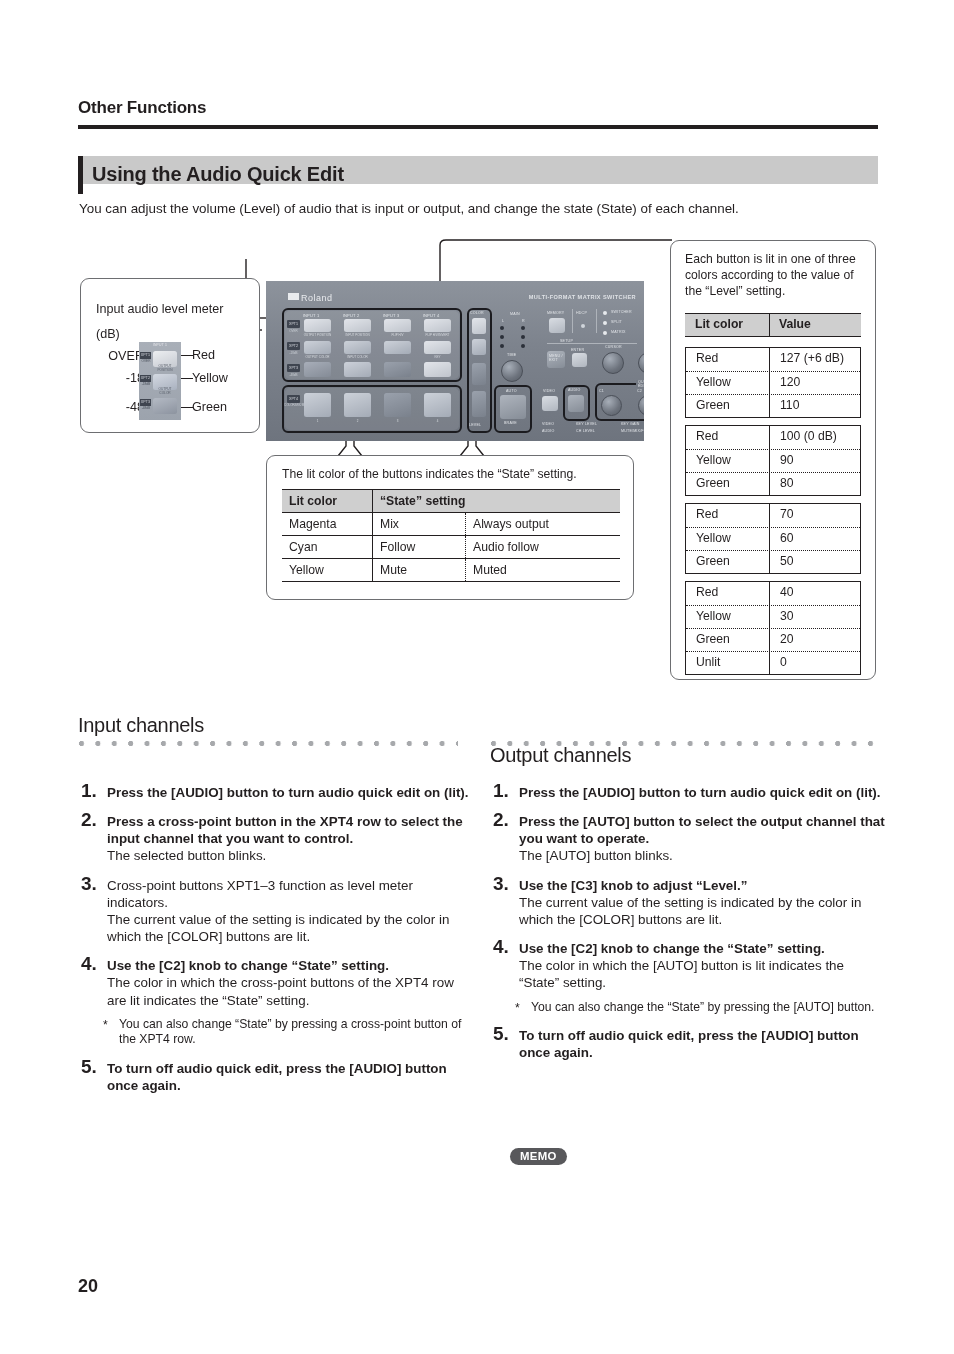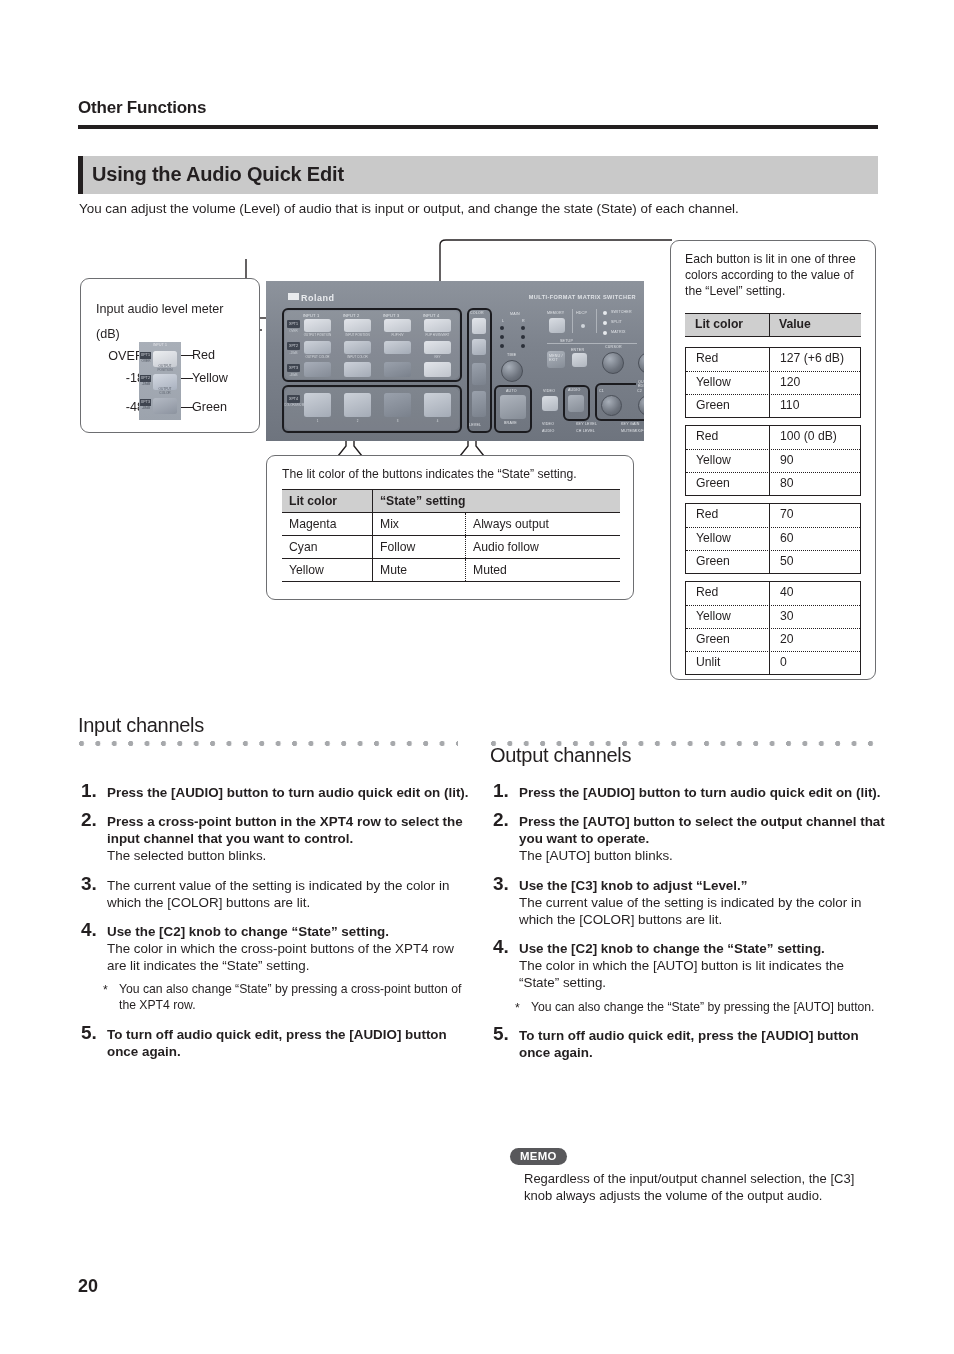--- a/index.html
+++ b/index.html
@@ -25,7 +25,7 @@
   }
 
   .section-band{
-    position:absolute;left:78px;top:156px;width:800px;height:38px;
+    position:absolute;left:78px;top:156px;width:800px;height:28px;
     background:#c9c9c9;
   }
   .section-band-bar{

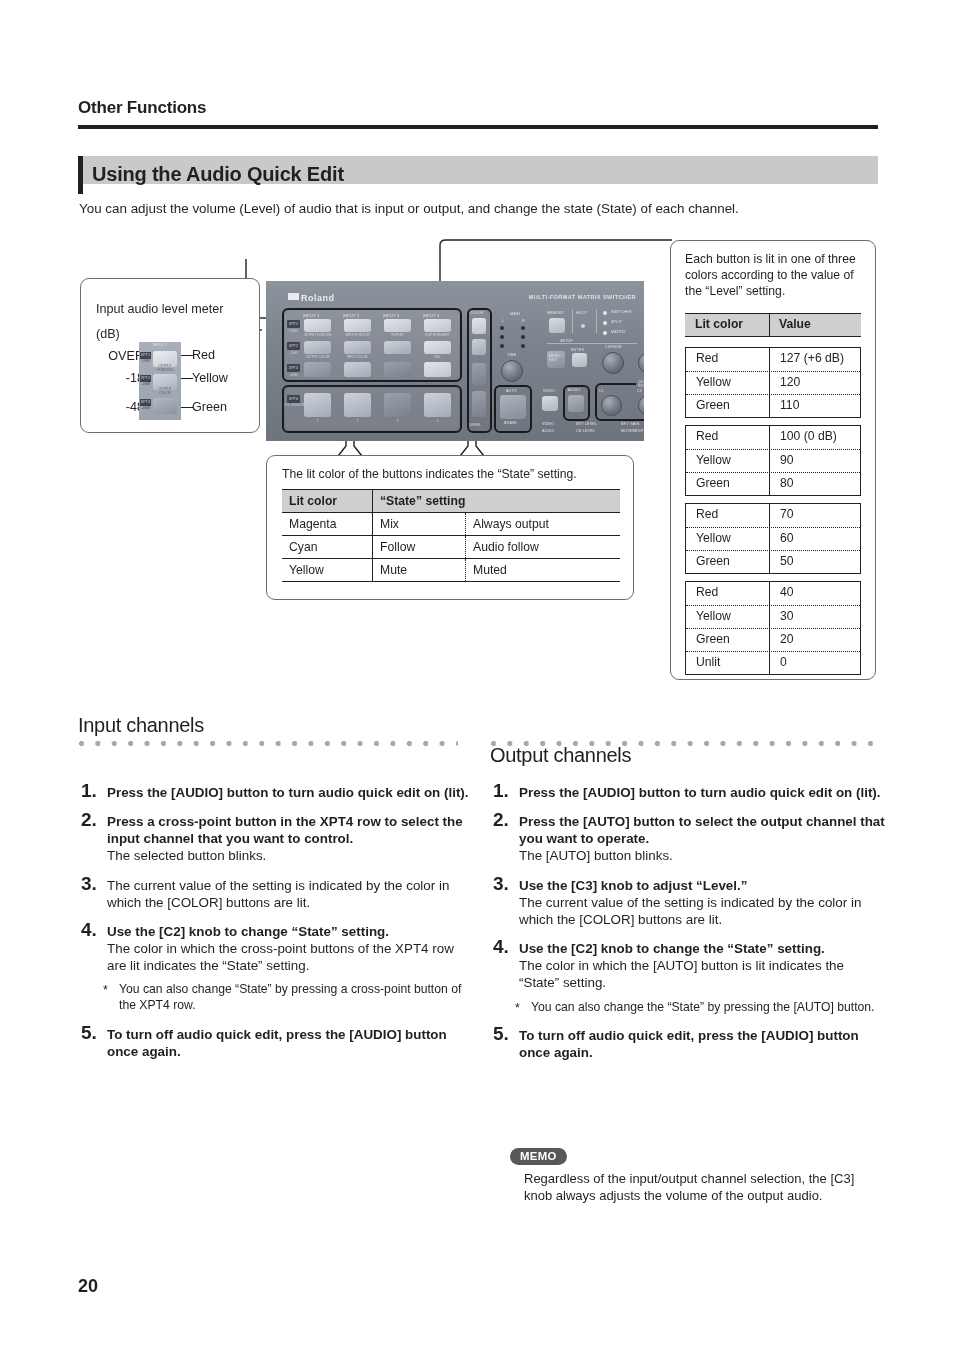--- a/index.html
+++ b/index.html
@@ -91,7 +91,7 @@
     overflow:hidden;
   }
   .panel-brand{
-    position:absolute;left:22px;top:12px;font-size:9px;font-weight:bold;
+    position:absolute;left:22px;top:12px;font-size:9px;font-weight:normal;
     color:#e9ebee;letter-spacing:0.5px;
   }
   .panel-brand .mark{

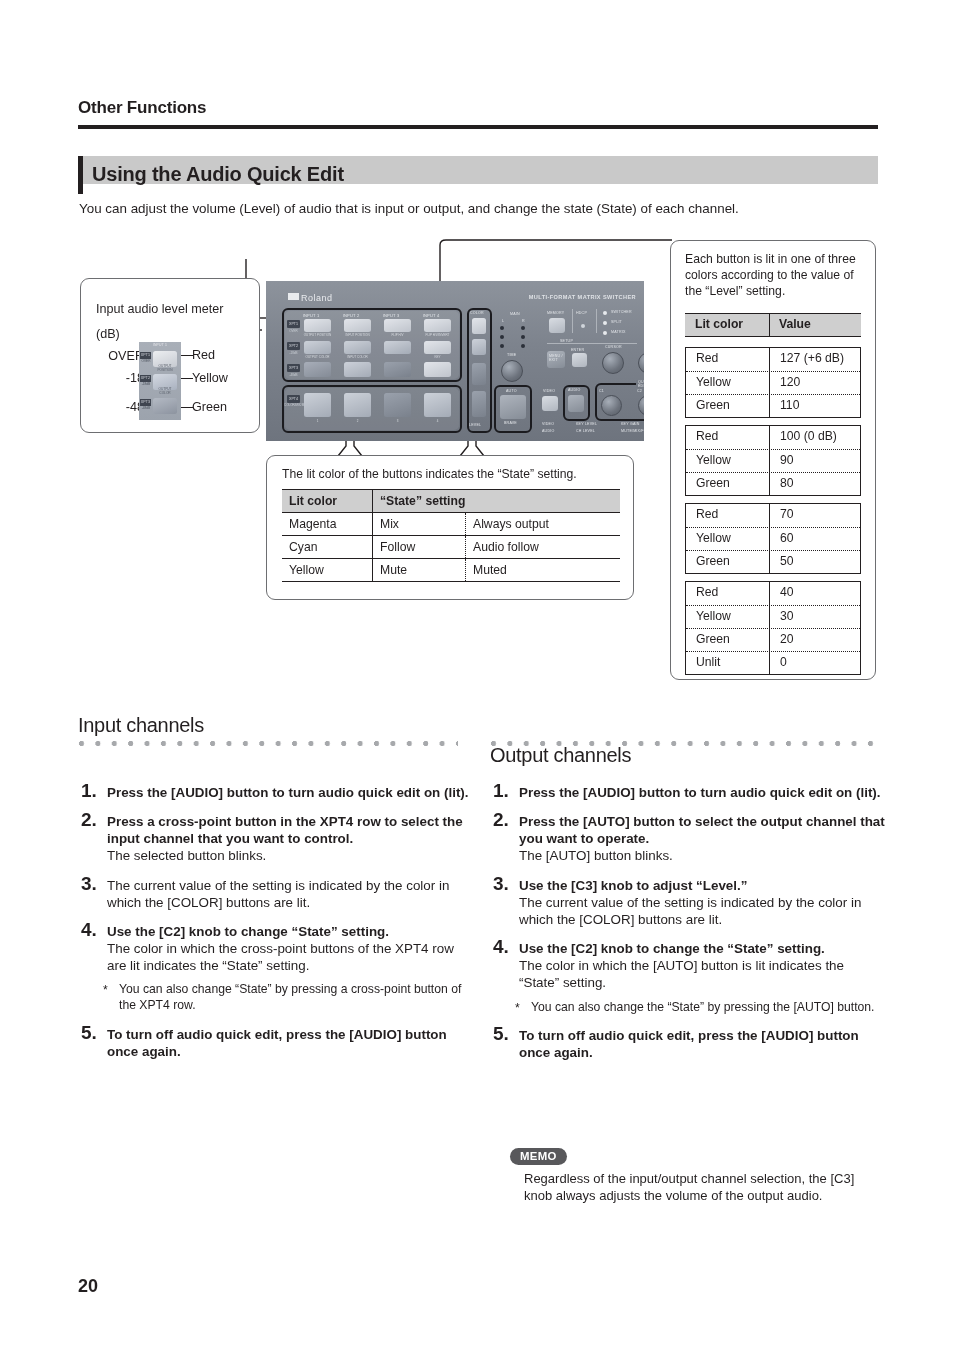--- a/index.html
+++ b/index.html
@@ -527,6 +527,7 @@
     <div class="step">
       <div class="num">3.</div>
       <div class="body">
+        <div class="sub-line">Cross-point buttons XPT1–3 function as level meter indicators.</div>
         <div class="sub-line">The current value of the setting is indicated by the color in which the [COLOR] buttons are lit.</div>
       </div>
     </div>

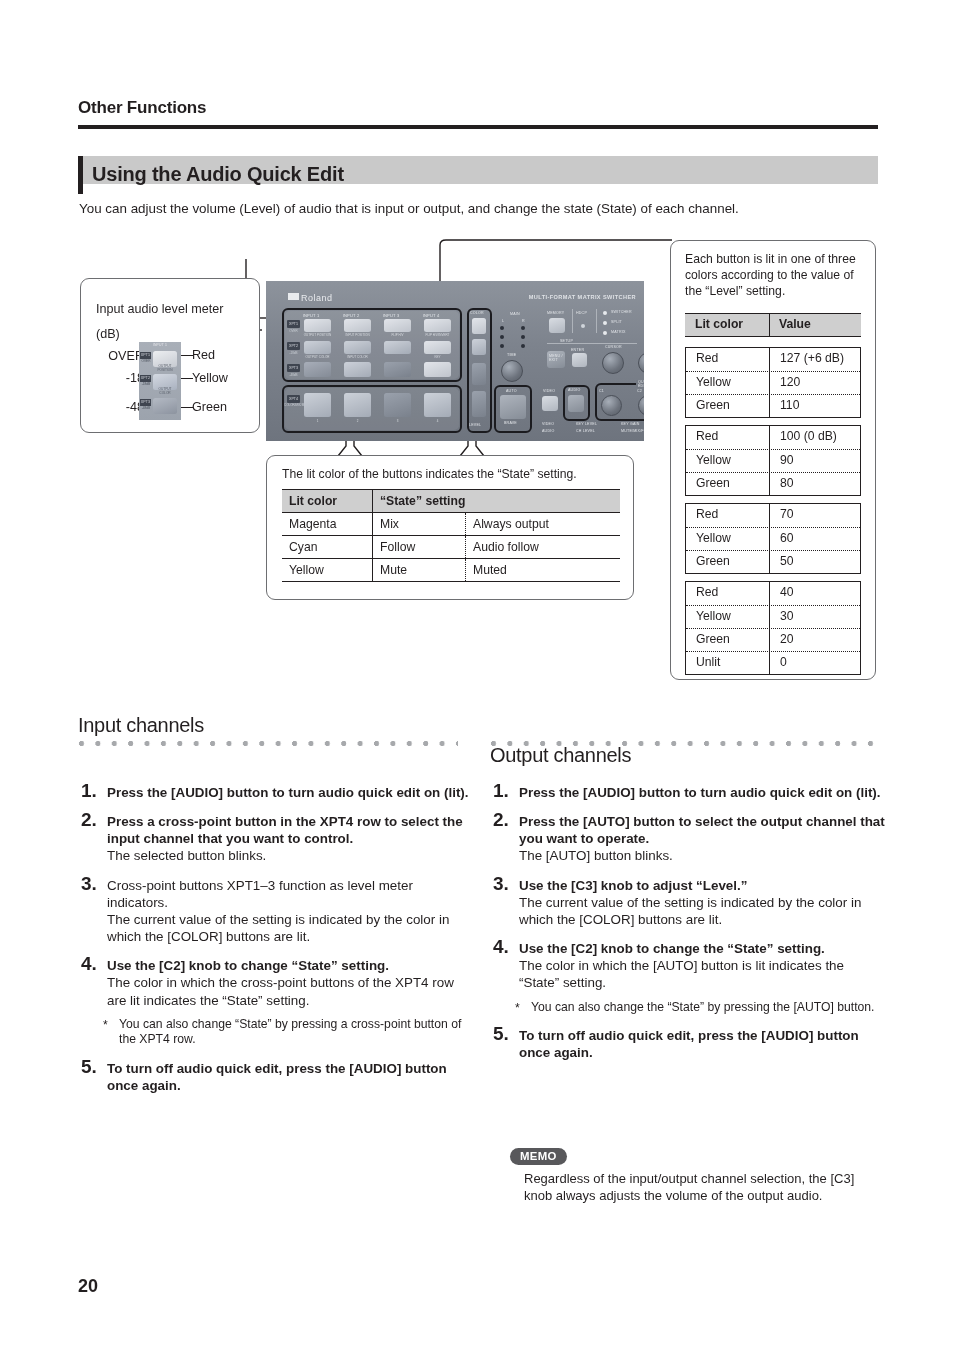--- a/index.html
+++ b/index.html
@@ -595,7 +595,6 @@
 
   <div id="memo-block">
     <span class="memo-badge">MEMO</span>
-    <div id="memo-text">Regardless of the input/output channel selection, the [C3] knob always adjusts the volume of the output audio.</div>
   </div>
 
   <div class="pagenum">20</div>

